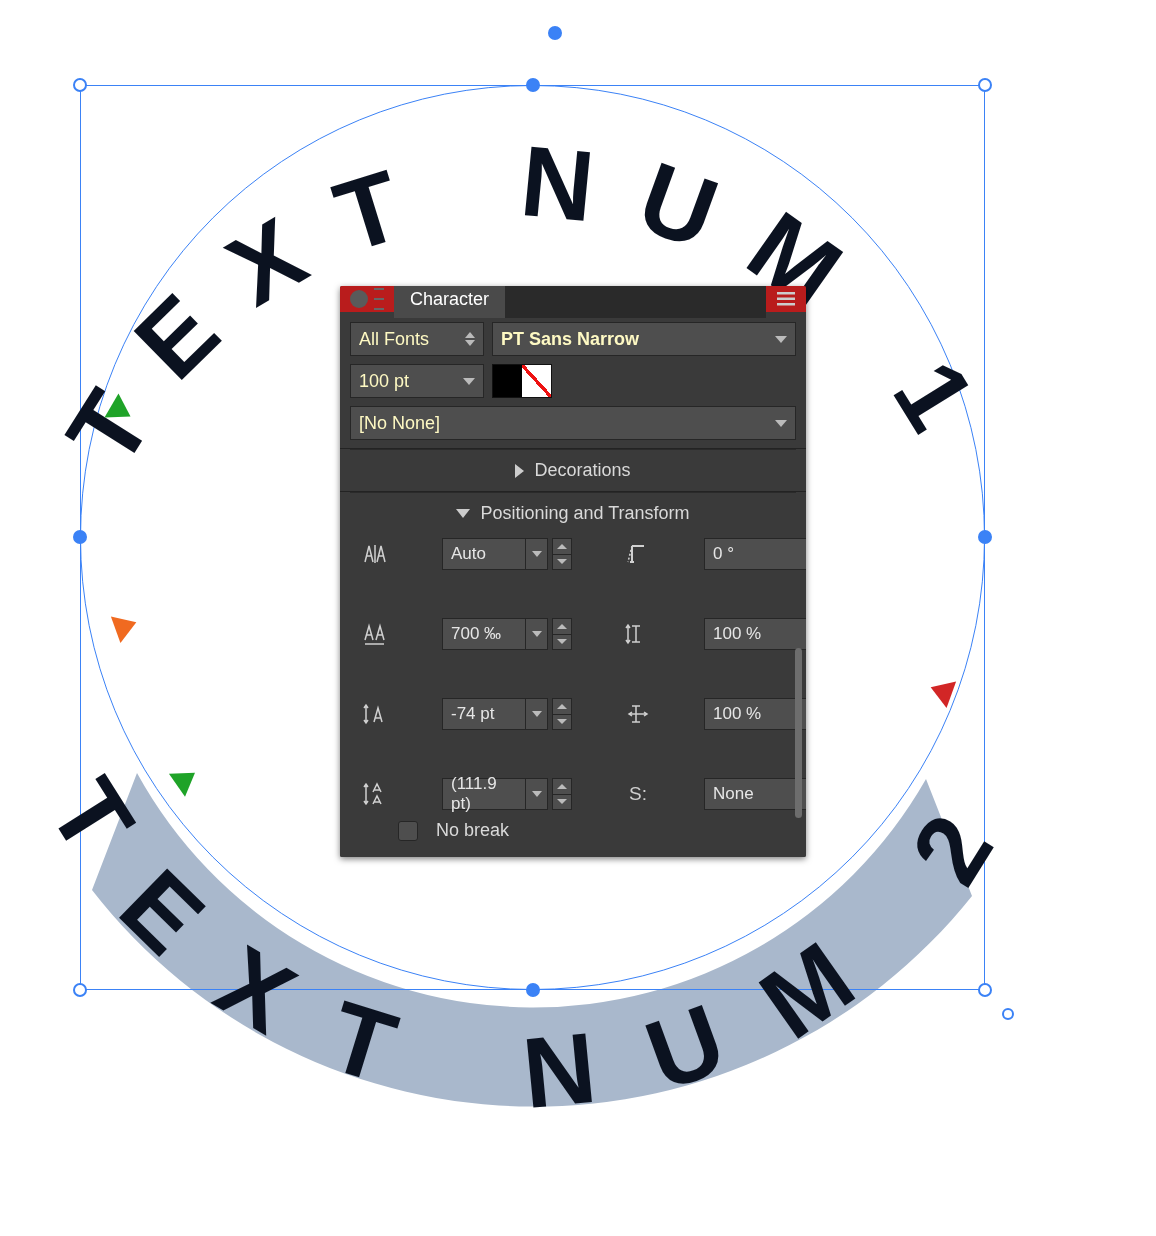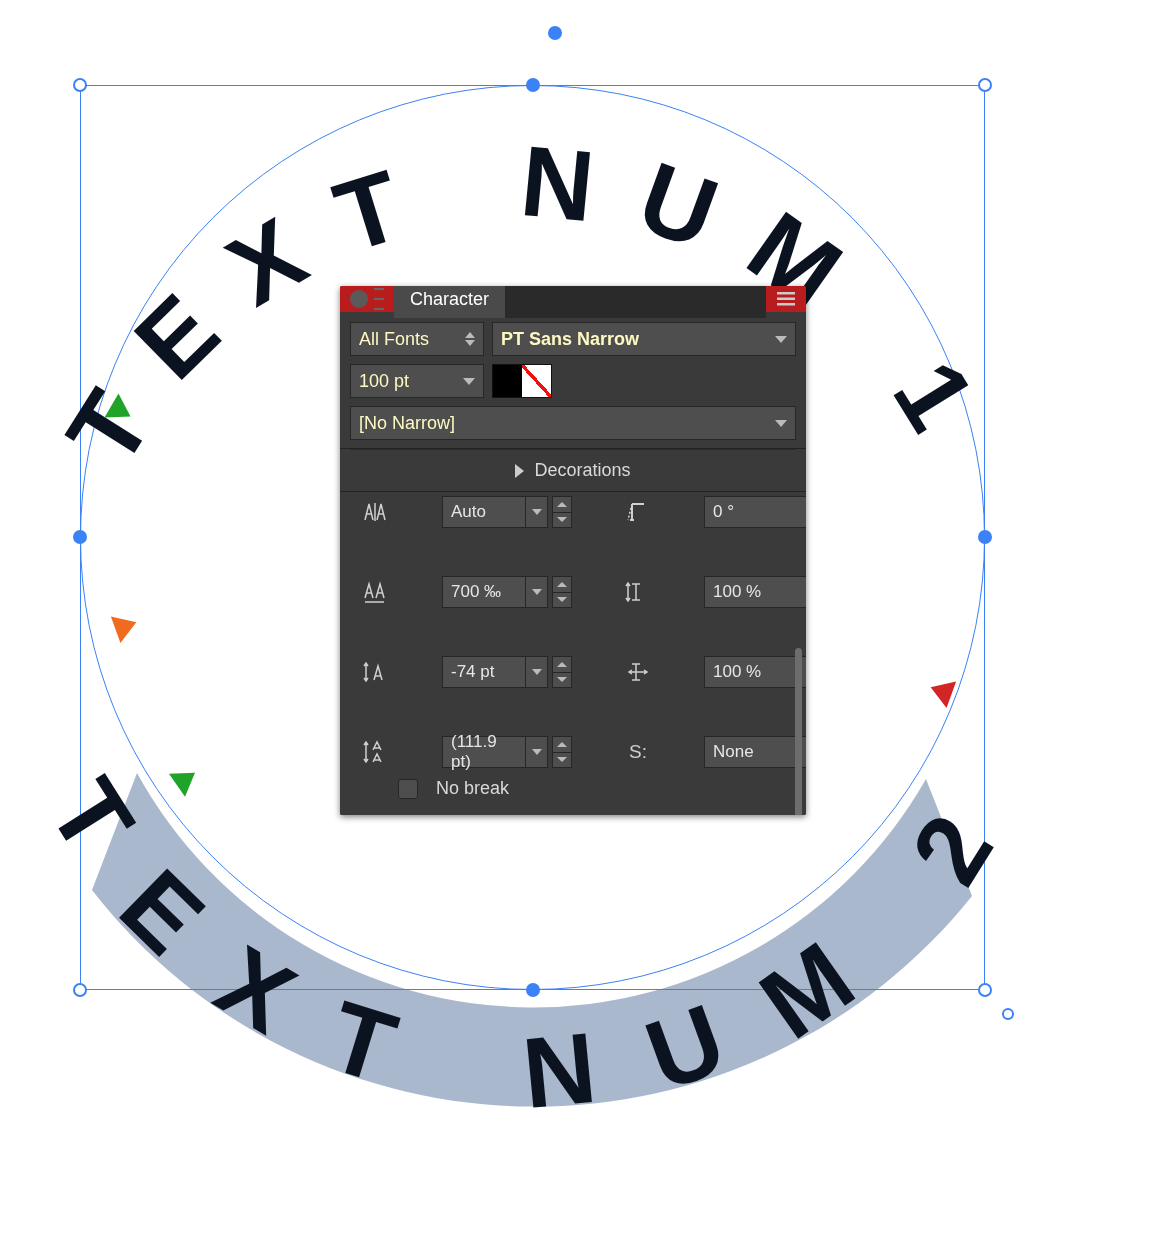--- a/index.html
+++ b/index.html
@@ -346,7 +346,7 @@
       </div>
       <div class="row">
         <div class="select w-style">
-          <span>[No Narrow]</span>
+          <span>[No None]</span>
           <div class="arrow"></div>
         </div>
       </div>

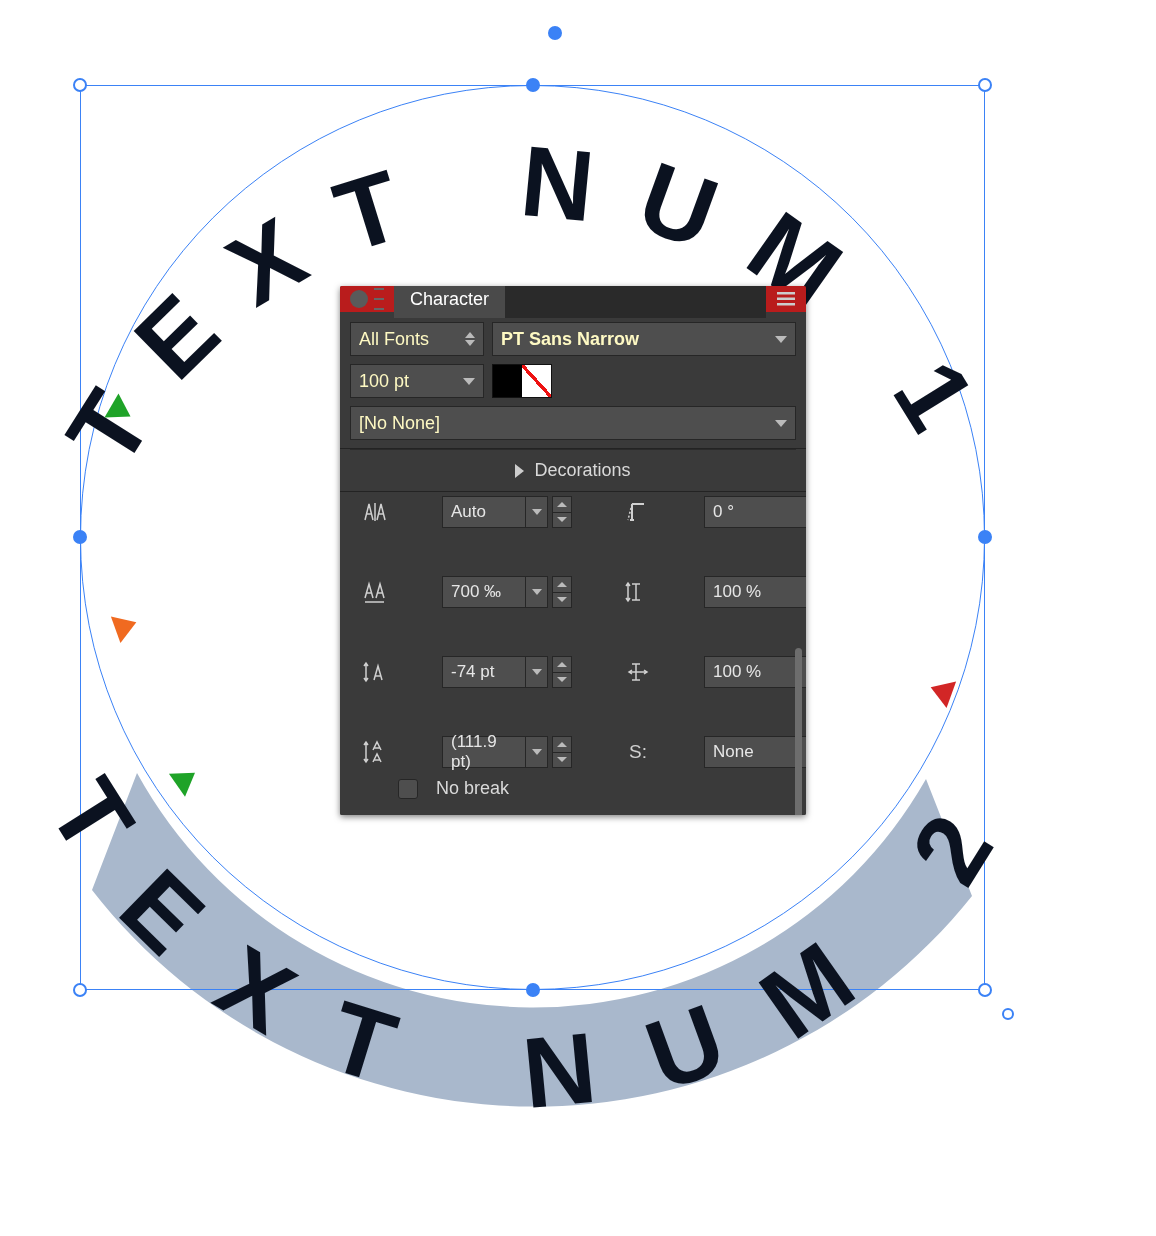--- a/index.html
+++ b/index.html
@@ -358,6 +358,10 @@
           <span>Decorations</span>
         </div>
         <div class="section-divider"></div>
+        <div class="section-hdr">
+          <div class="disclosure down"></div>
+          <span>Positioning and Transform</span>
+        </div>
 
         <div class="pos-grid">
 

